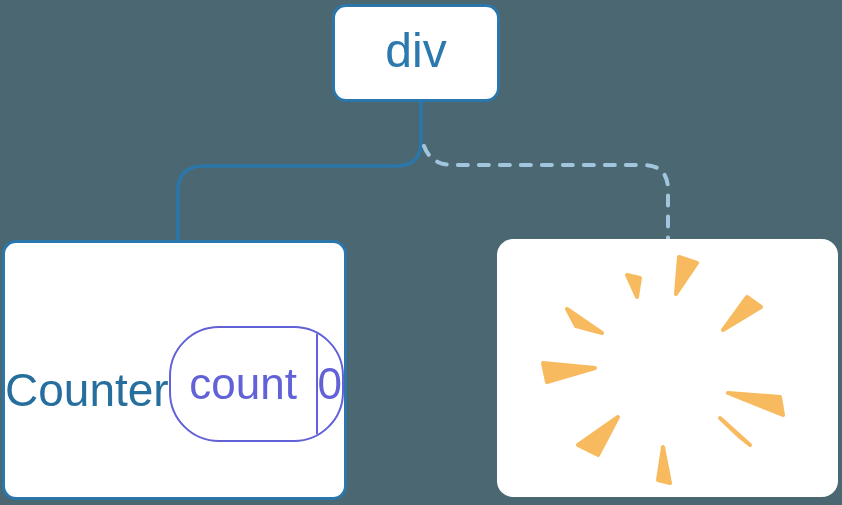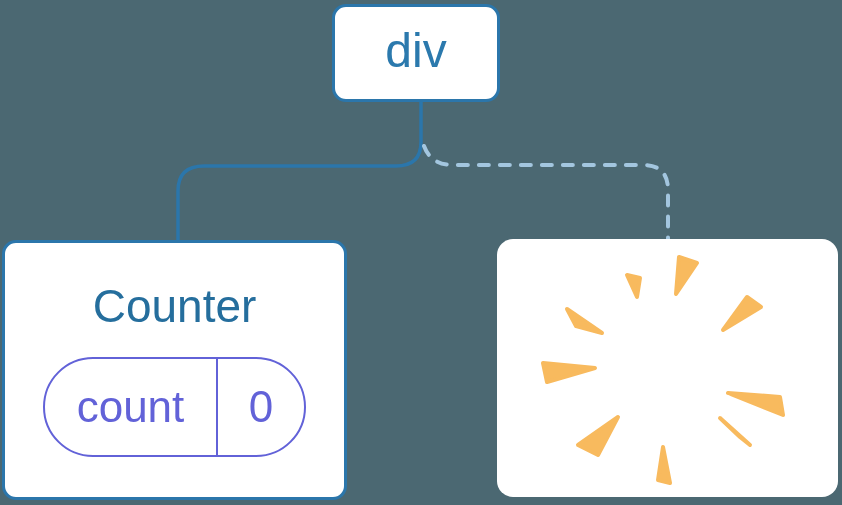--- a/index.html
+++ b/index.html
@@ -47,7 +47,7 @@
     left:2px;top:240px;width:345px;height:260px;
     border:3px solid var(--node-border);
     border-radius:14px;
-    display:flex;flex-direction:column;align-items:center;
+    display:flex;align-items:center;
   }
   .card-counter-title{
     margin-top:40px;

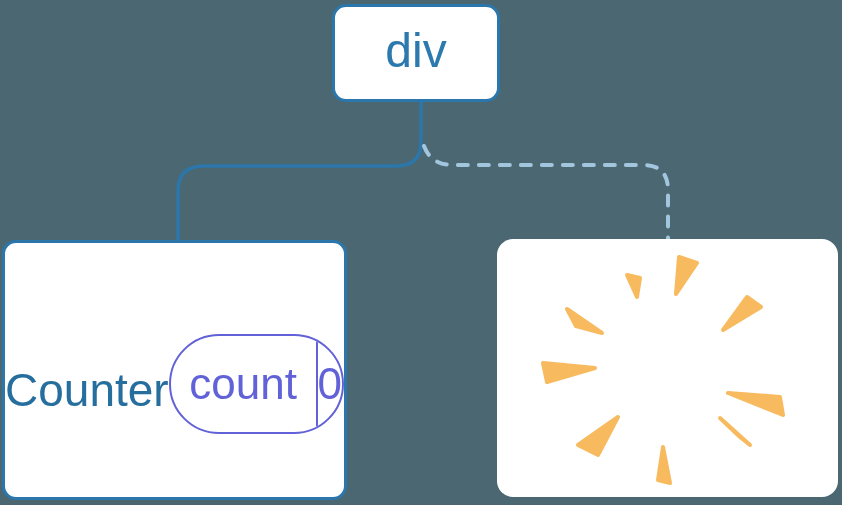--- a/index.html
+++ b/index.html
@@ -56,7 +56,7 @@
   }
   .state-pill{
     margin-top:28px;
-    width:263px;height:100px;
+    width:263px;height:116px;
     border:2.5px solid var(--pill);
     border-radius:50px;
     box-sizing:border-box;

